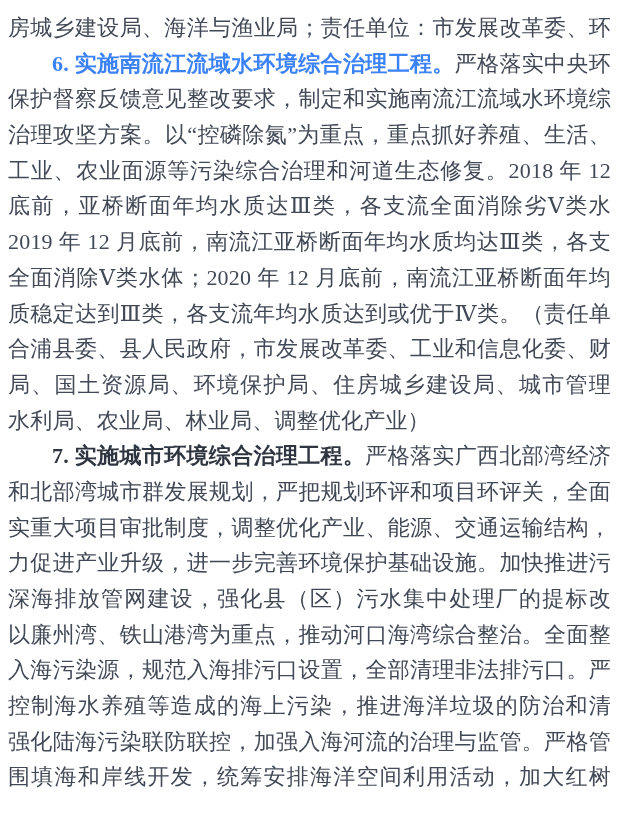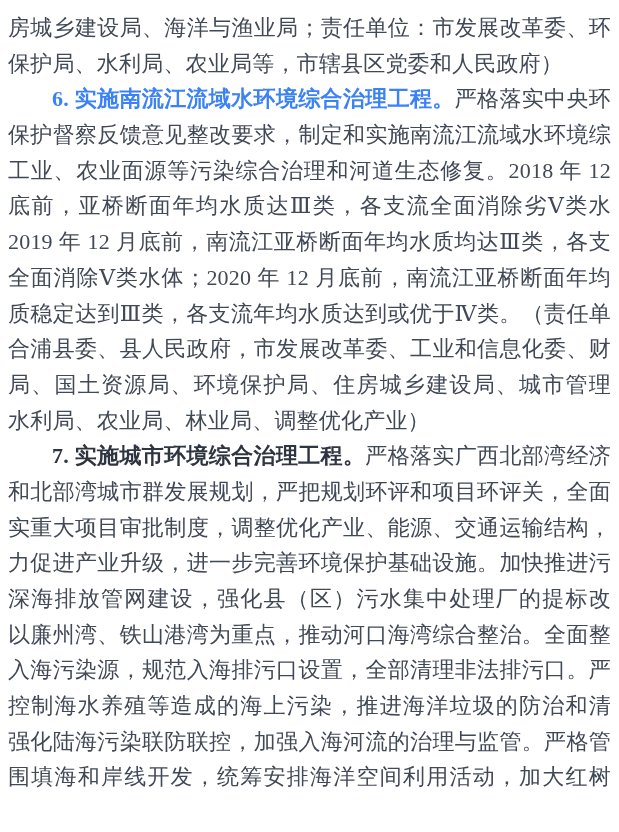--- a/index.html
+++ b/index.html
@@ -54,7 +54,6 @@
 
 <div class="page" style="color: rgb(65, 72, 86);">
     <div class="line fill"><span class="seg">房城乡建设局、海洋与渔业局；责任单位：市发展改革委、环境</span></div>
-    <div class="line nofill"><span class="seg">保护局、水利局、农业局等，市辖县区党委和人民政府）</span></div>
     <div class="line fill indent"><span class="seg bold" style="color: #3b82f6;">6. 实施南流江流域水环境综合治理工程。</span><span class="seg">严格落实中央环境</span></div>
     <div class="line fill"><span class="seg">保护督察反馈意见整改要求，制定和实施南流江流域水环境综合</span></div>
     <div class="line fill"><span class="seg">工业、农业面源等污染综合治理和河道生态修复。2018 年 12 月</span></div>

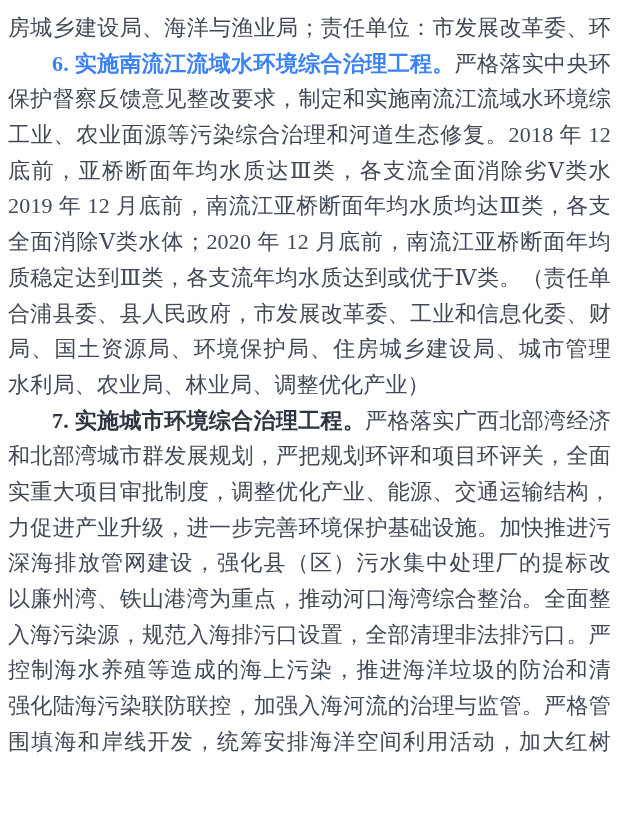--- a/index.html
+++ b/index.html
@@ -56,6 +56,7 @@
     <div class="line fill"><span class="seg">房城乡建设局、海洋与渔业局；责任单位：市发展改革委、环境</span></div>
     <div class="line fill indent"><span class="seg bold" style="color: #3b82f6;">6. 实施南流江流域水环境综合治理工程。</span><span class="seg">严格落实中央环境</span></div>
     <div class="line fill"><span class="seg">保护督察反馈意见整改要求，制定和实施南流江流域水环境综合</span></div>
+    <div class="line fill"><span class="seg">治理攻坚方案。以“控磷除氮”为重点，重点抓好养殖、生活、</span></div>
     <div class="line fill"><span class="seg">工业、农业面源等污染综合治理和河道生态修复。2018 年 12 月</span></div>
     <div class="line fill"><span class="seg">底前，亚桥断面年均水质达Ⅲ类，各支流全面消除劣Ⅴ类水体；</span></div>
     <div class="line fill"><span class="seg">2019 年 12 月底前，南流江亚桥断面年均水质均达Ⅲ类，各支流</span></div>

